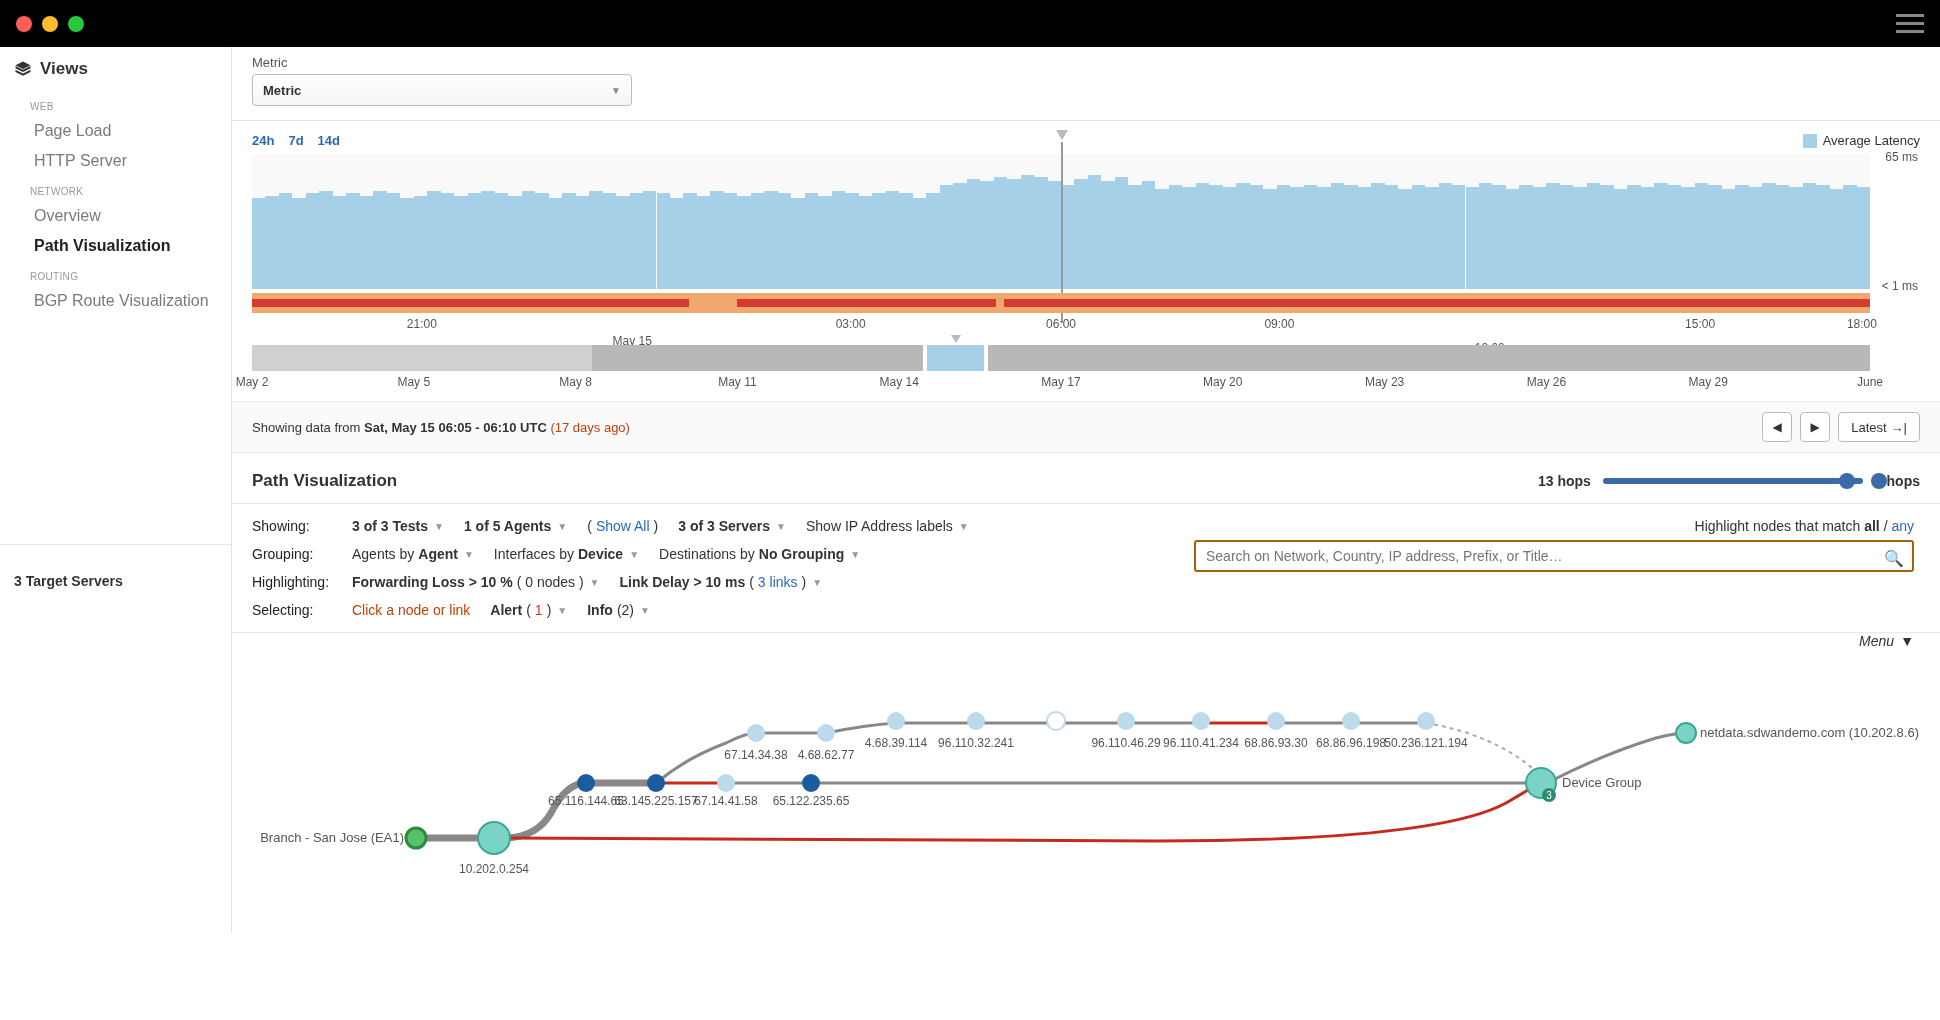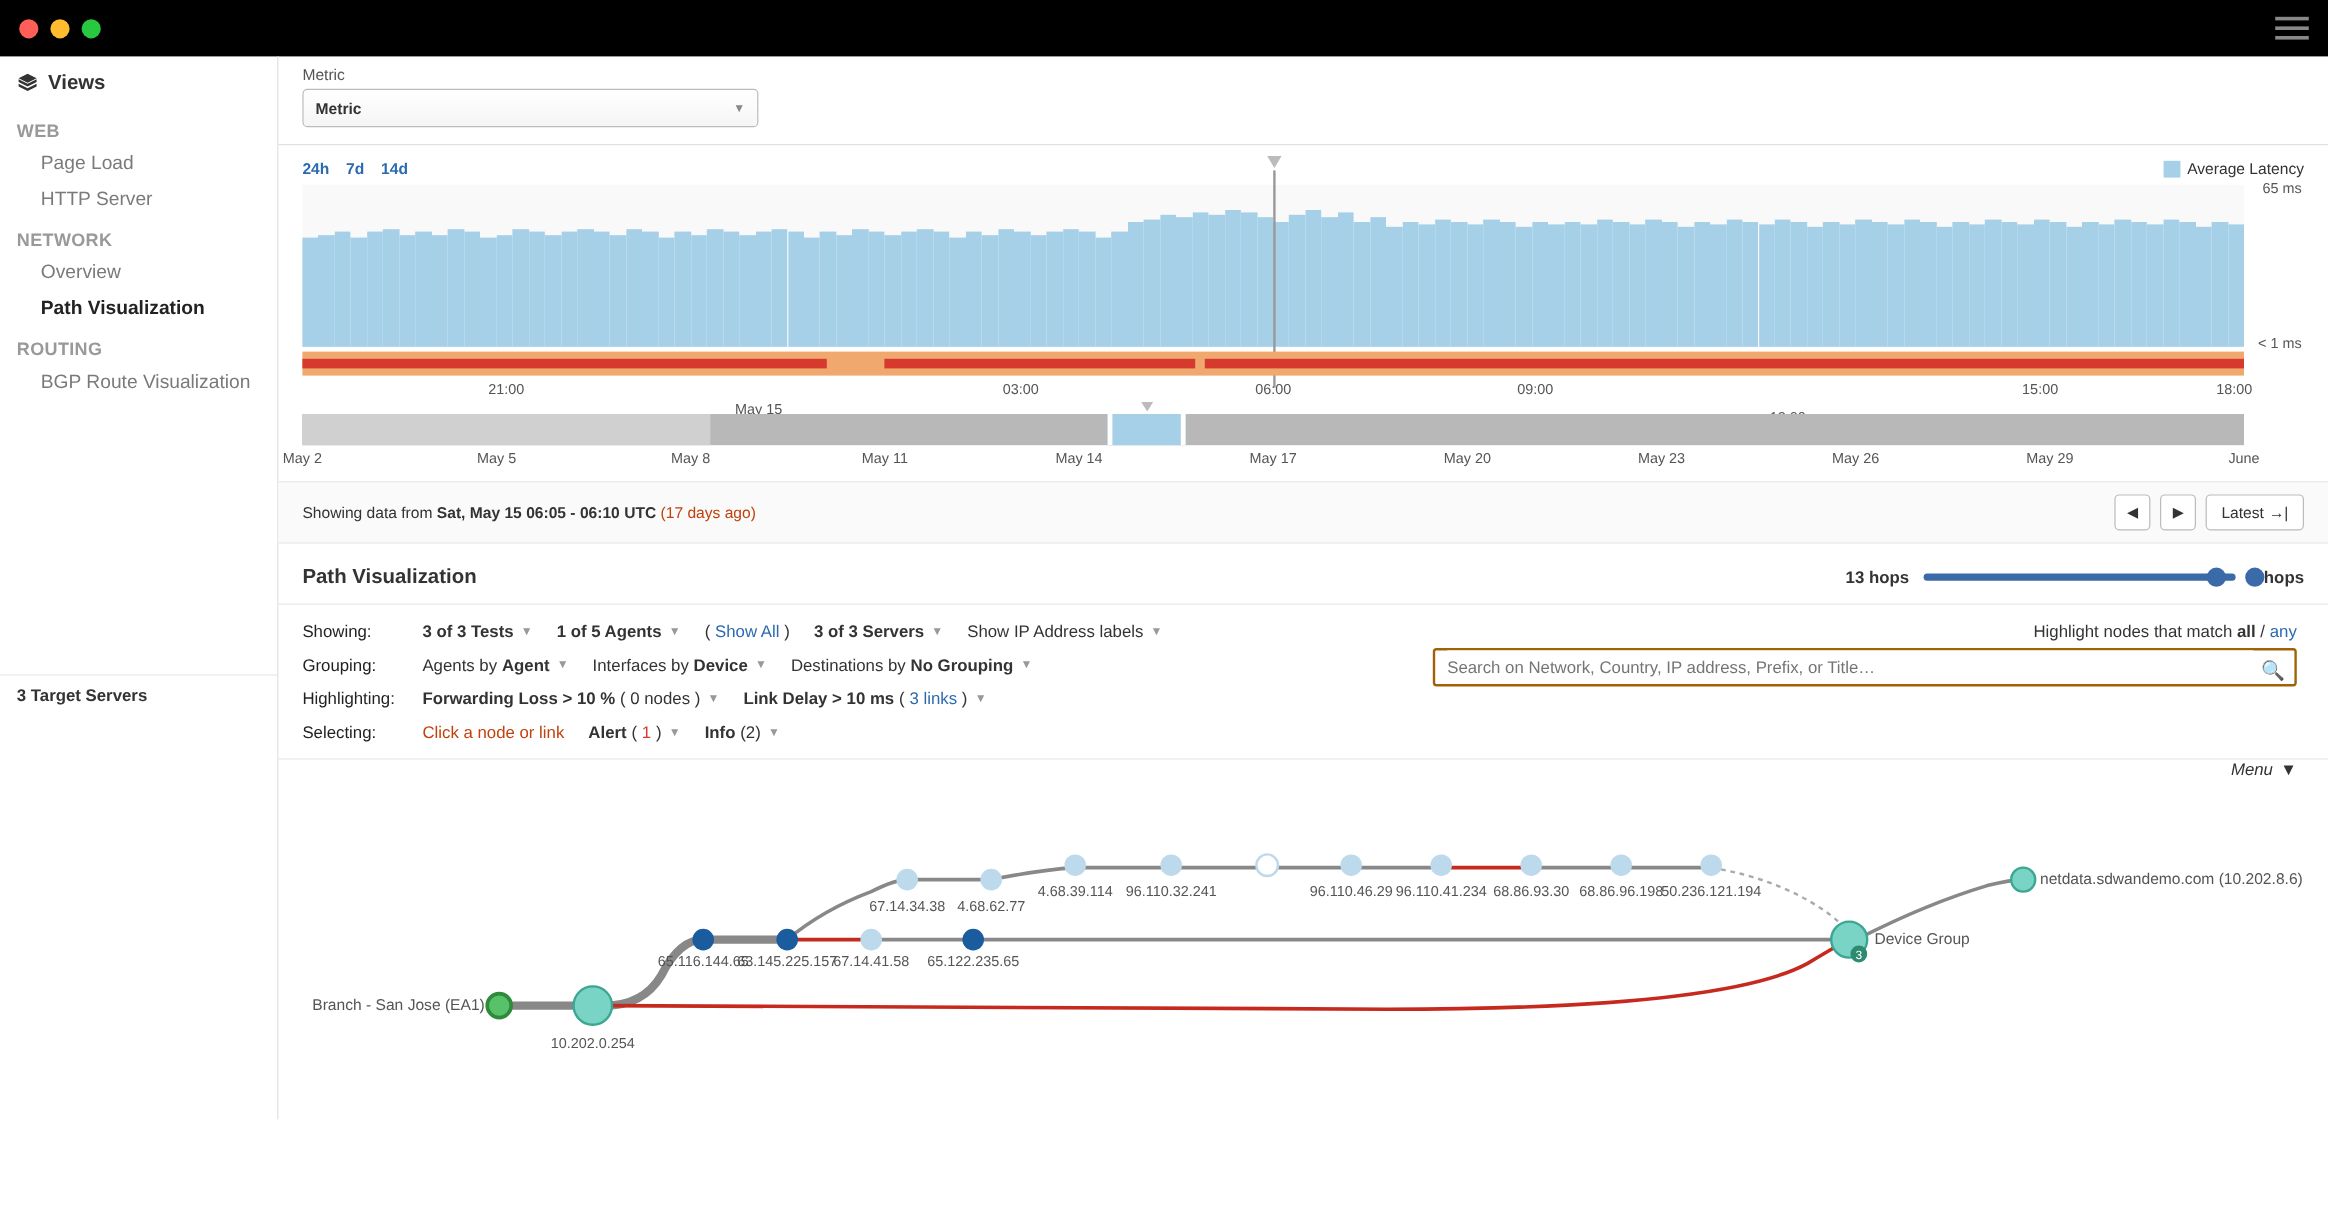--- a/index.html
+++ b/index.html
@@ -16,7 +16,7 @@
 .sidebar { width:232px; border-right:1px solid #e1e1e1; padding:12px 0; }
 .sidebar-header { display:flex; align-items:center; gap:8px; padding:0 14px 12px; font-weight:700; font-size:17px; }
 .layers-icon { width:18px; height:18px; }
-.sidebar-section { font-size:15px; font-weight:700; color:#999; padding:10px 14px 4px; letter-spacing:.3px; }
+.sidebar-section { font-size:10px; font-weight:400; color:#999; padding:10px 30px 4px; letter-spacing:.3px; }
 .sidebar-item { padding:6px 14px 6px 34px; font-size:16px; color:#7a7a7a; cursor:pointer; }
 .sidebar-item.active { font-weight:700; color:#222; }
 .content { flex:1; }

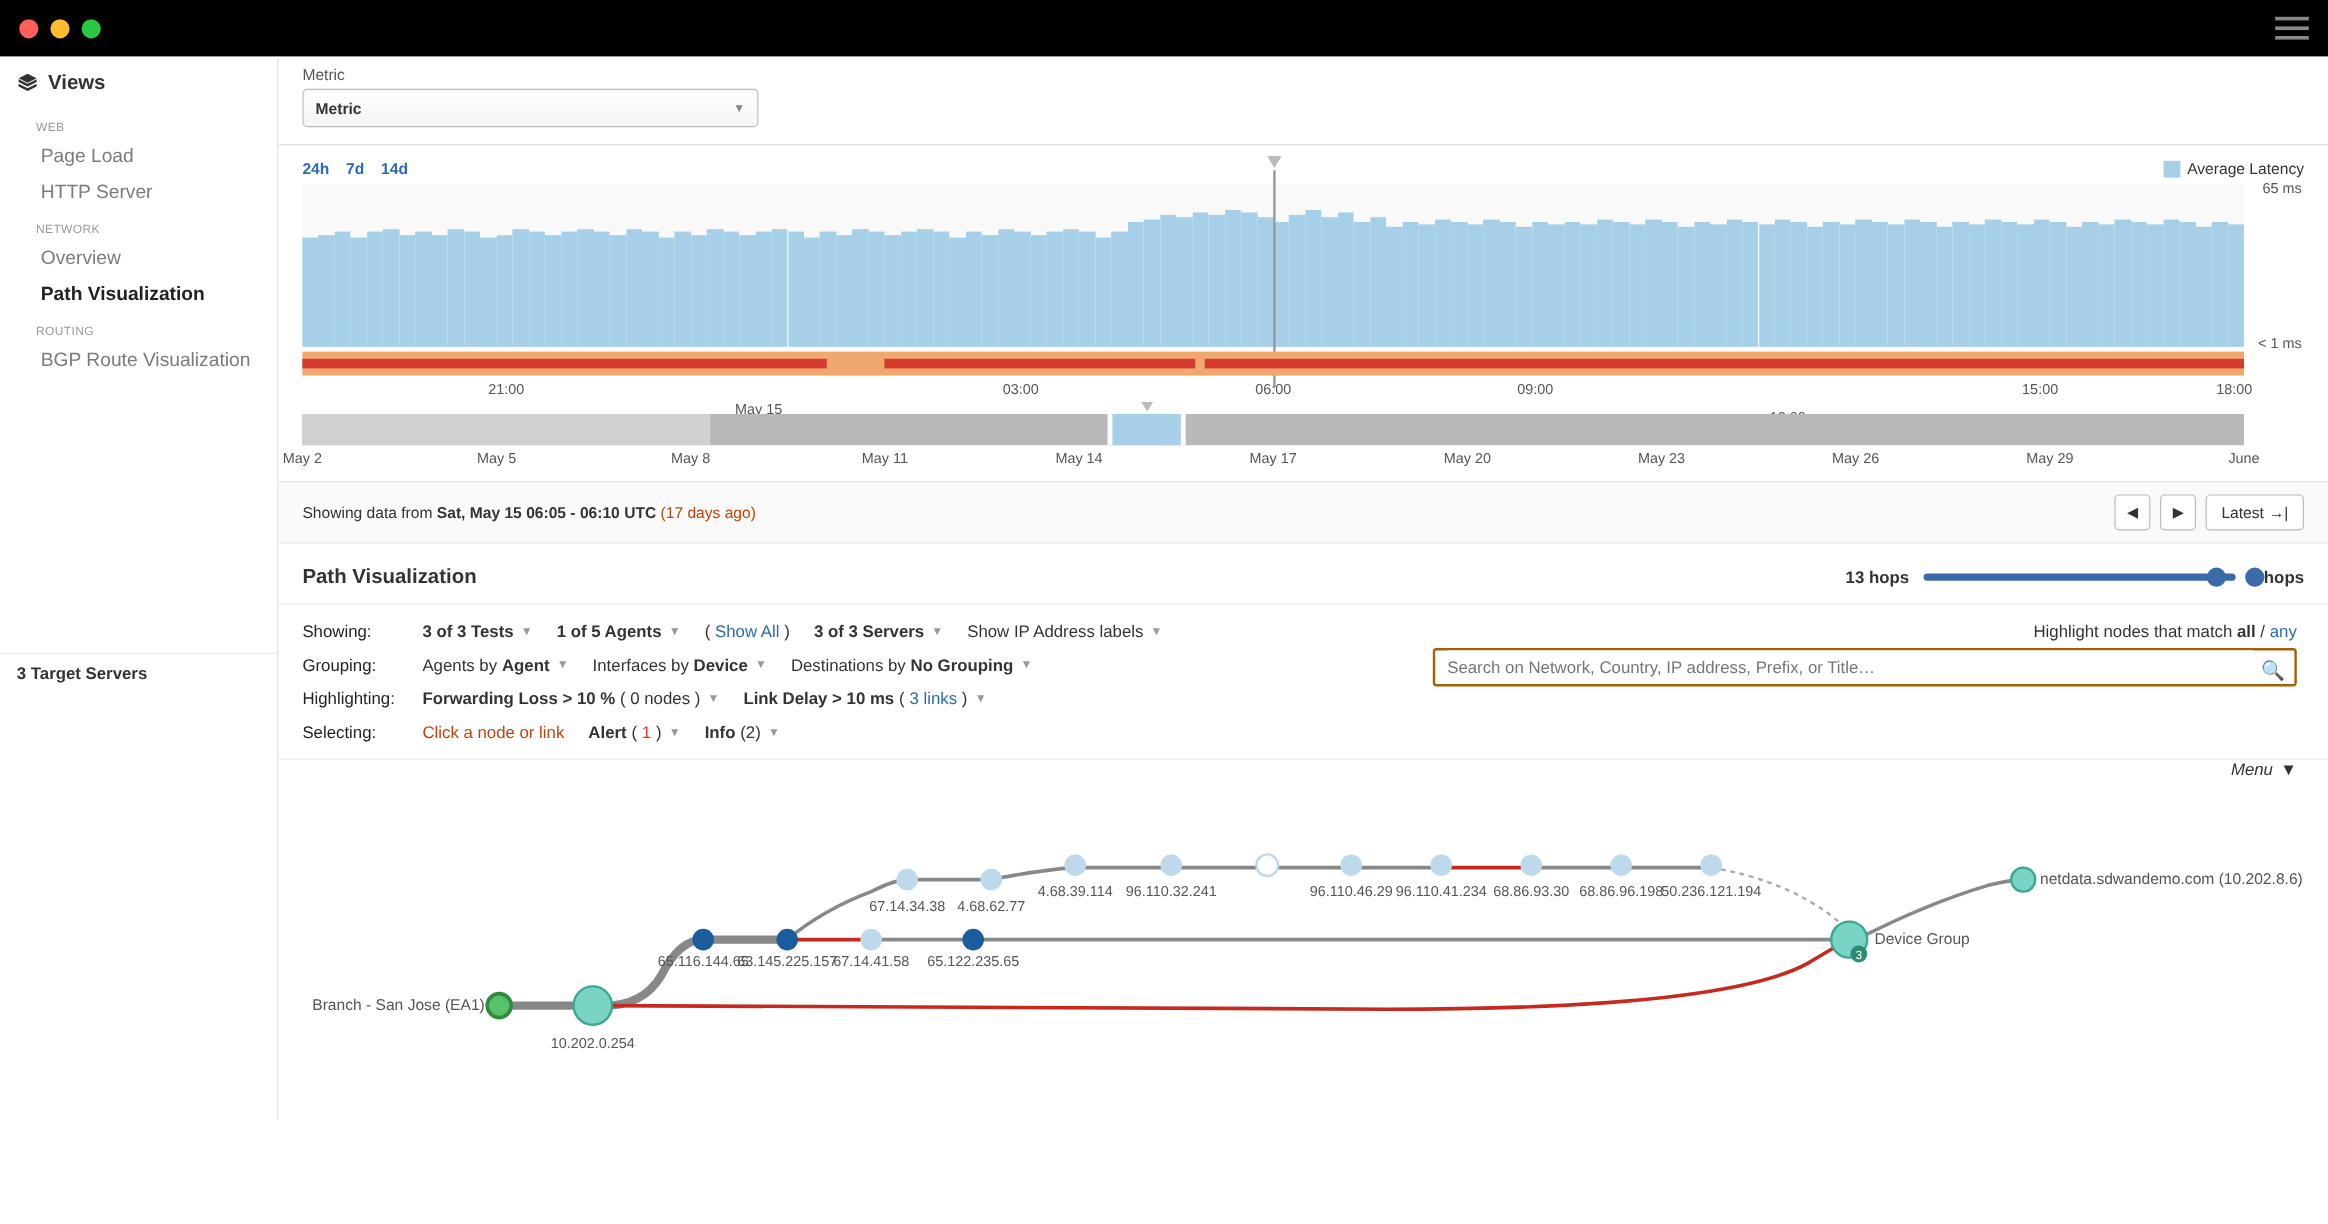--- a/index.html
+++ b/index.html
@@ -46,7 +46,7 @@
 .scrub-labels { position:relative; height:18px; margin-right:50px; font-size:12px; color:#555; }
 .scrub-labels span { position:absolute; transform:translateX(-50%); }
 .infobar { display:flex; align-items:center; justify-content:space-between; padding:10px 20px; border-top:1px solid #e8e8e8; border-bottom:1px solid #e8e8e8; background:#fafafa; }
-.sidebar-footer { padding:8px 14px; font-weight:700; border-top:1px solid #e8e8e8; margin-top:228px; font-size:14px; }
+.sidebar-footer { padding:28px 14px; font-weight:700; border-top:1px solid #e8e8e8; margin-top:228px; font-size:14px; }
 .infobar-right { display:flex; gap:8px; }
 .nav-btn { width:30px; height:30px; border:1px solid #bbb; border-radius:4px; background:#fff; cursor:pointer; display:flex; align-items:center; justify-content:center; font-size:12px; }
 .latest-btn { height:30px; padding:0 12px; border:1px solid #bbb; border-radius:4px; background:#fff; cursor:pointer; font-size:13px; display:flex; align-items:center; gap:4px; }

